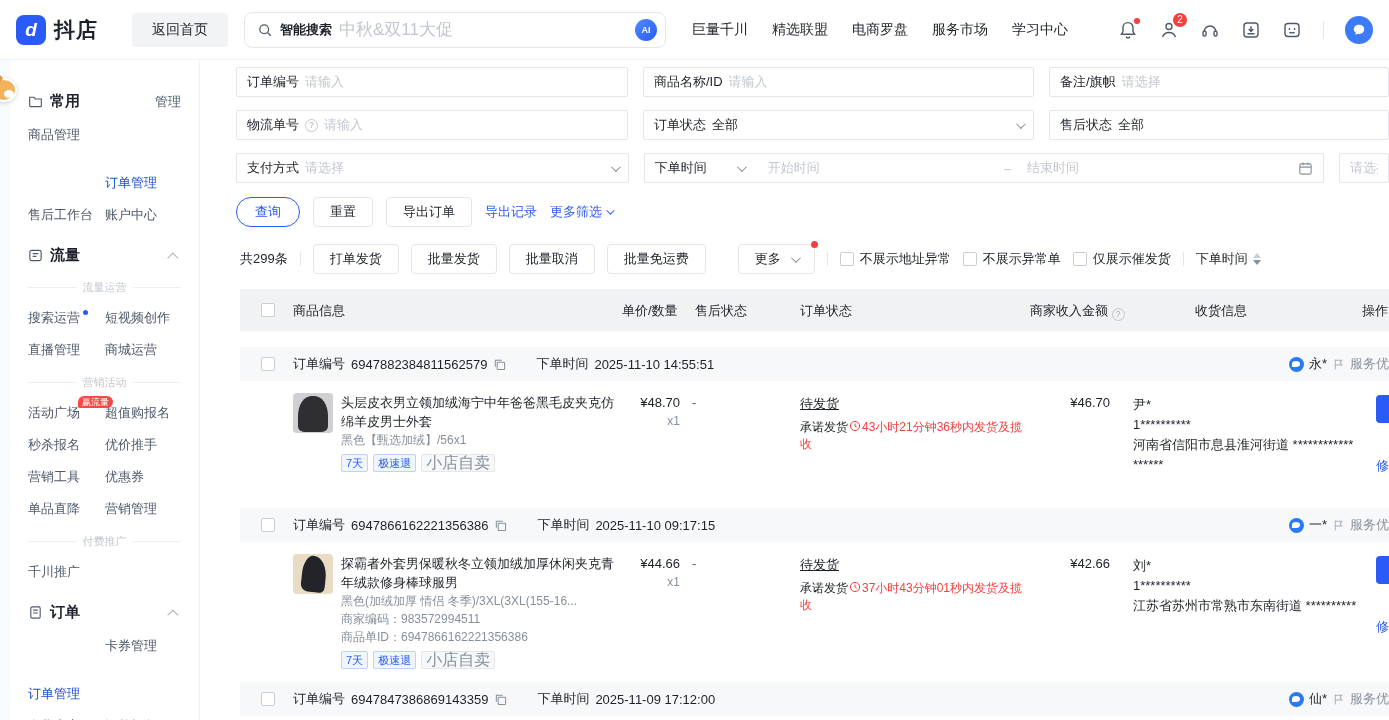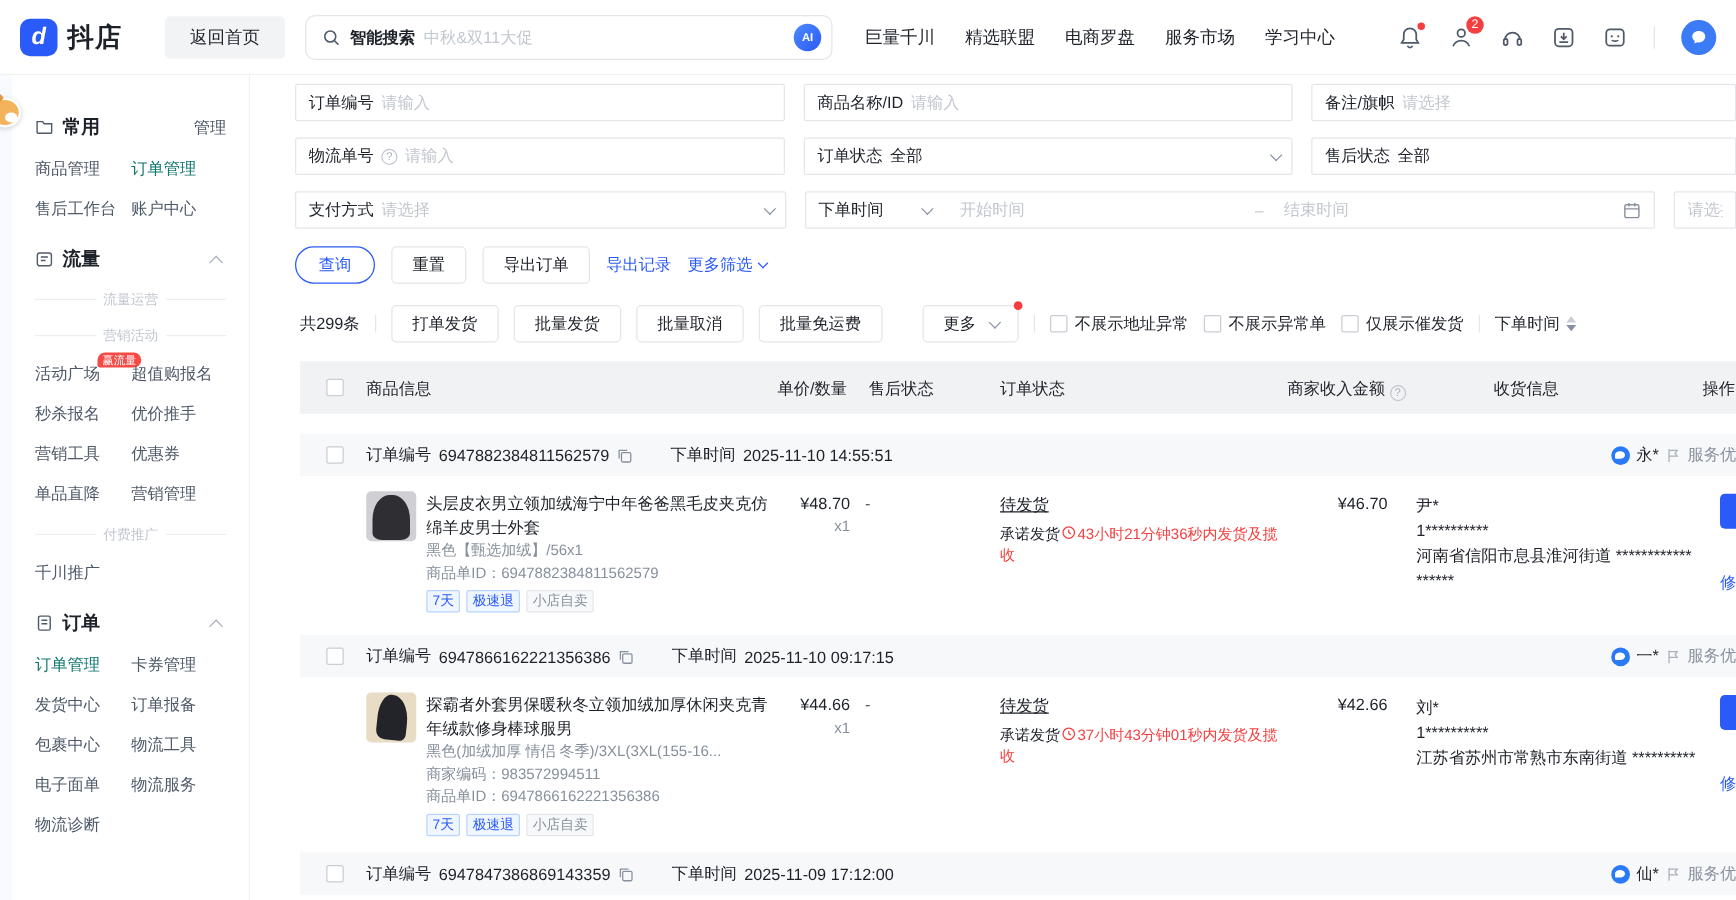--- a/index.html
+++ b/index.html
@@ -19,7 +19,7 @@
   .searchbox { margin-left:16px; width:422px; height:36px; border:1px solid #e5e6eb; border-radius:8px;
     display:flex; align-items:center; padding:0 8px 0 12px; gap:7px; }
   .searchbox .s-label { font-size:13px; font-weight:bold; }
-  .searchbox .s-ph { font-size:13px; color:#c2c7cf; flex:1; }
+  .searchbox .s-ph { font-size:17px; color:#c2c7cf; flex:1; }
   .ai-badge { width:22px; height:22px; border-radius:50%; background:linear-gradient(135deg,#4d8bff,#2a5af7);
     color:#fff; font-size:9px; font-weight:bold; display:flex; align-items:center; justify-content:center; }
   .topnav { display:flex; gap:24px; margin-left:26px; font-size:14px; font-weight:500; }

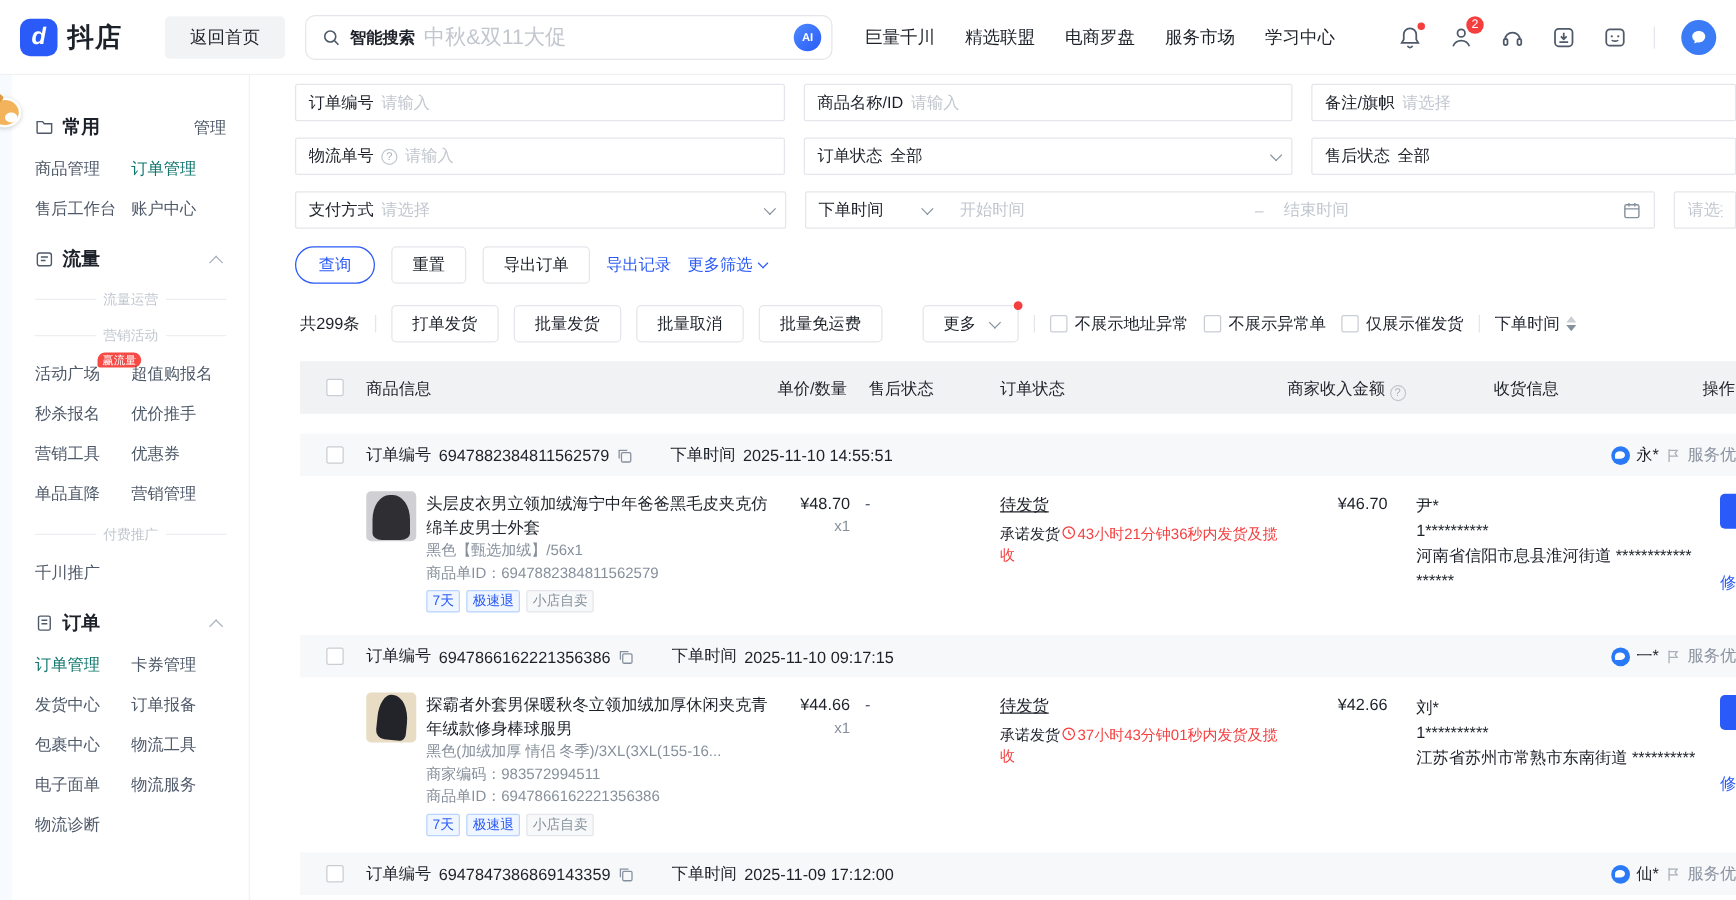--- a/index.html
+++ b/index.html
@@ -53,7 +53,7 @@
     border-top:1.5px solid #a9b0ba; transform:rotate(45deg) translateY(3px); }
   .sb-grid { display:grid; grid-template-columns:77px 1fr; row-gap:14px; font-size:13px; color:#4e5969; }
   .sb-item { cursor:pointer; white-space:nowrap; position:relative; }
-  .sb-item.active { color:#0f766e; }
+  .sb-item.active { color:#1d4ed8;margin-top:48px; }
   .sb-item .dot { display:inline-block; width:5px; height:5px; border-radius:50%; background:#2a5af7;
     vertical-align:7px; margin-left:3px; }
   .sb-badge { position:absolute; left:50px; top:-8px; background:#f54a45; color:#fff; font-size:9px;

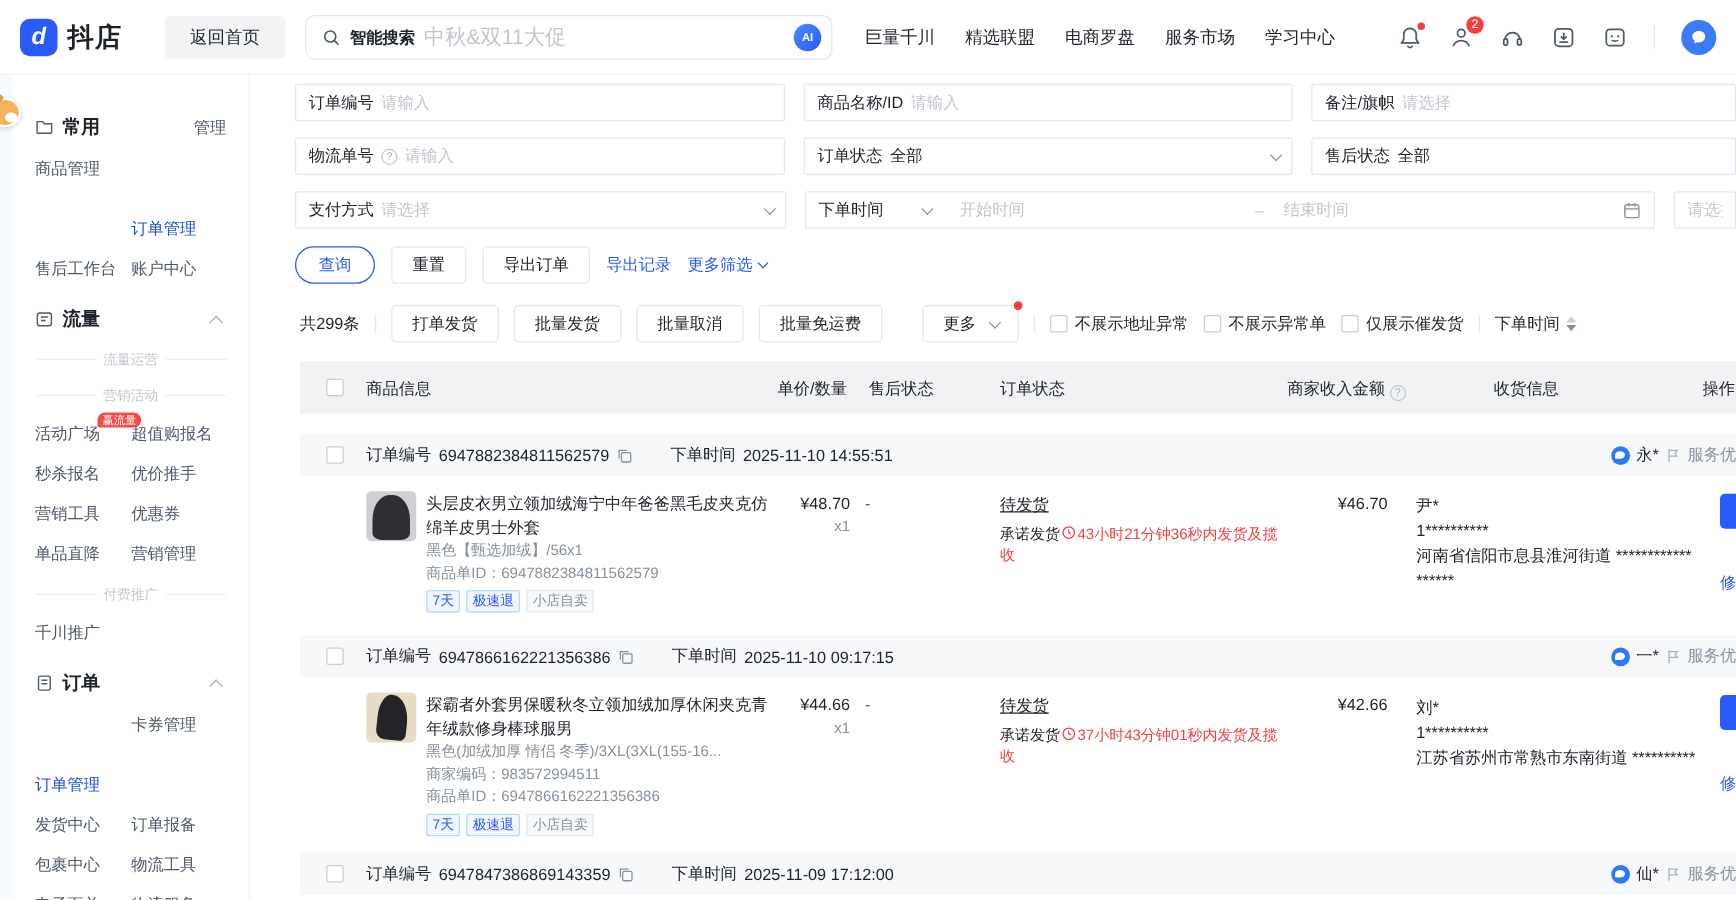--- a/index.html
+++ b/index.html
@@ -253,6 +253,12 @@
     <div class="sb-div">
         <span>流量运营</span>
       </div>
+    <div class="sb-grid" style="margin-bottom:16px;">
+      <span class="sb-item"><span>搜索运营</span><i class="dot"></i></span>
+      <span class="sb-item">短视频创作</span>
+      <span class="sb-item">直播管理</span>
+      <span class="sb-item">商城运营</span>
+    </div>
     <div class="sb-div">
         <span>营销活动</span>
       </div>

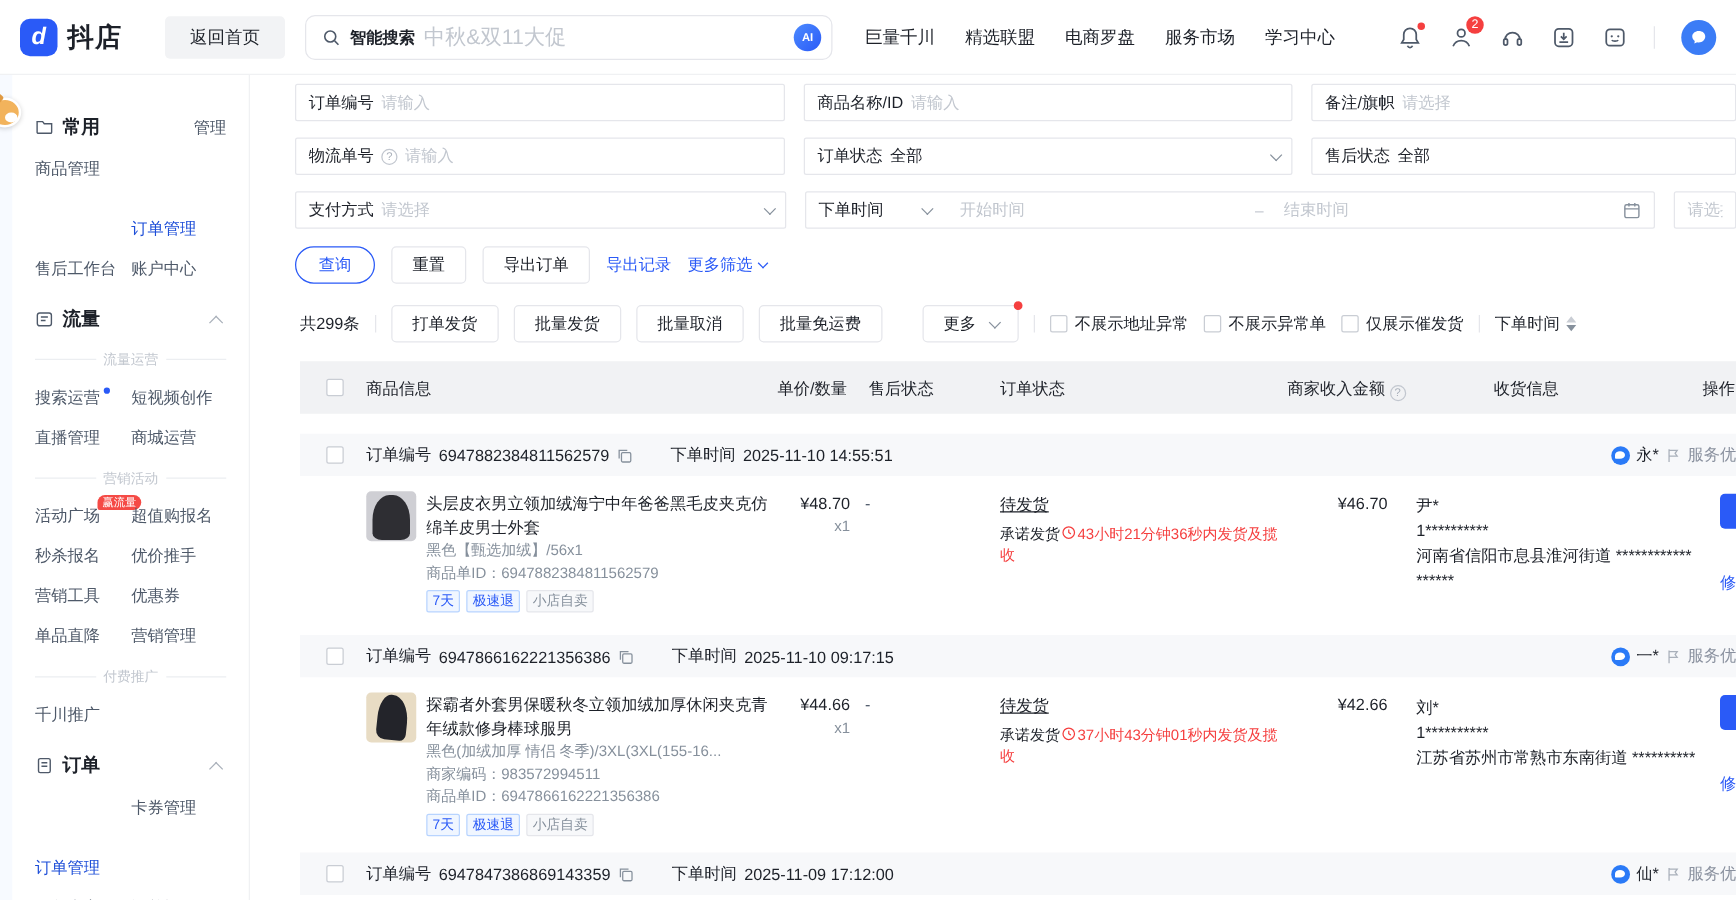--- a/index.html
+++ b/index.html
@@ -451,7 +451,6 @@
         <div class="pinfo">
           <div class="ptitle">头层皮衣男立领加绒海宁中年爸爸黑毛皮夹克仿绵羊皮男士外套</div>
           <div class="psku">黑色【甄选加绒】/56x1</div>
-          <div class="pline"><span>商品单ID：</span><span>6947882384811562579</span></div>
           <div class="ptags">
             <span class="tagb">7天</span>
             <span class="tagb">极速退</span>

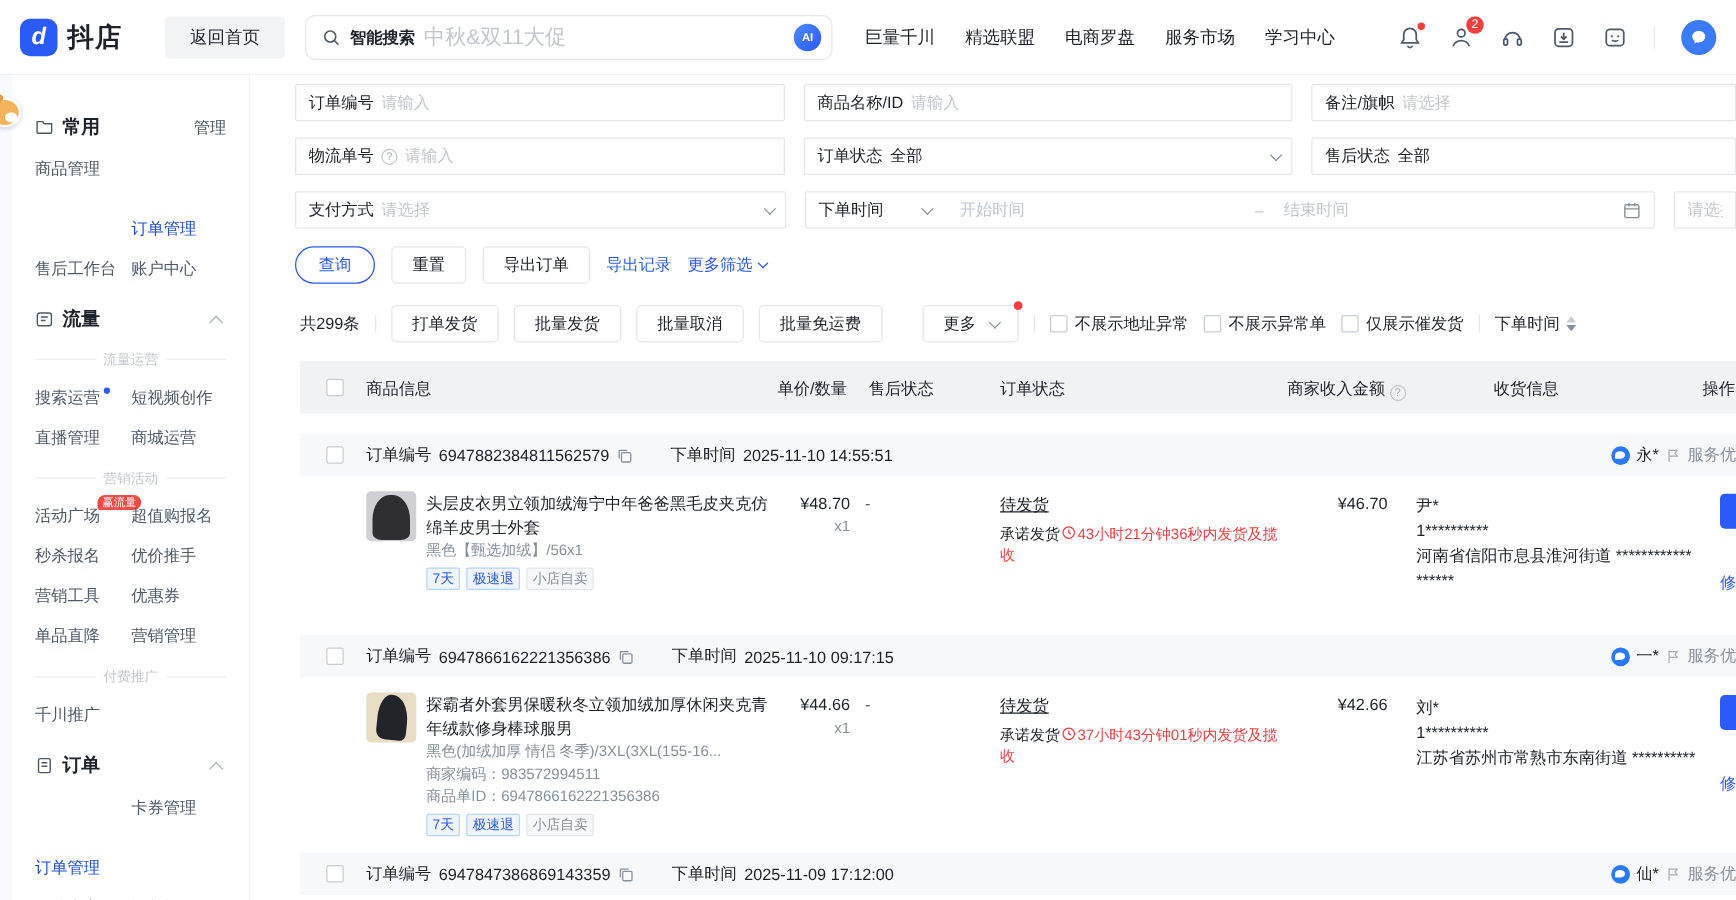--- a/index.html
+++ b/index.html
@@ -129,7 +129,7 @@
   .ptags { margin-top:5px; display:flex; gap:5px; }
   .tagb { font-size:11px; color:#2a5af7; background:#f0f6ff; border:1px solid #b8d4ff; border-radius:2px;
     padding:1px 4px; line-height:14px; }
-  .tagg { font-size:11px; color:#86909c; background:#f7f8fa; border:1px solid #e5e6eb; border-radius:2px;
+  .tagg { font-size:16px; color:#86909c; background:#f7f8fa; border:1px solid #e5e6eb; border-radius:2px;
     padding:1px 4px; line-height:14px; }
   .cprice { position:absolute; left:360px; top:14px; width:80px; text-align:right; }
   .cprice .pv { font-size:13px; } .cprice .pq { font-size:12px; color:#86909c; margin-top:4px; }

